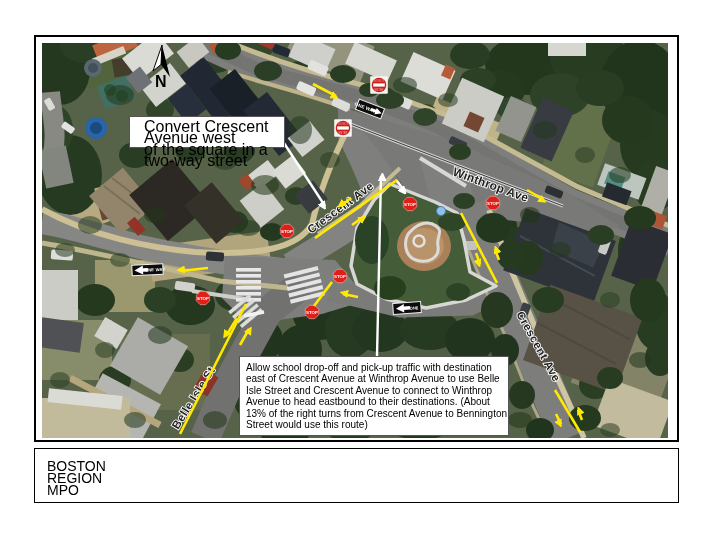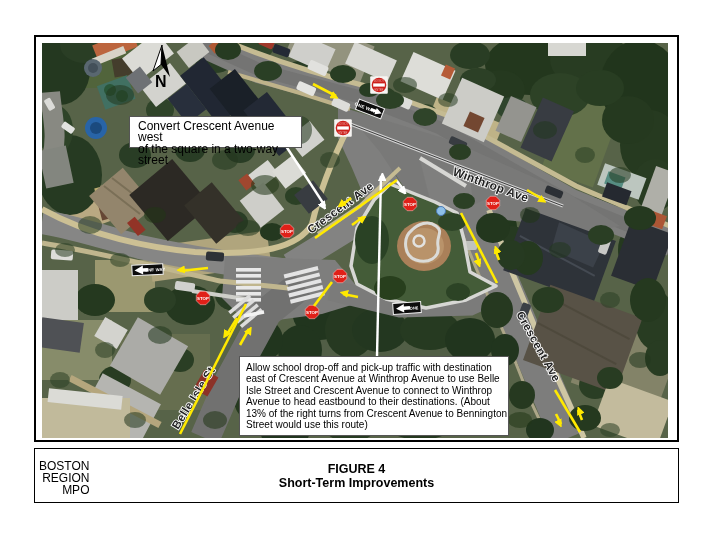--- a/index.html
+++ b/index.html
@@ -11,7 +11,7 @@
   #mpo{position:absolute;left:4px;top:11px;font-size:12px;line-height:12px;color:#000;text-align:right;}
   #figtitle{position:absolute;left:0;top:14px;width:100%;text-align:center;font-weight:bold;font-size:12.5px;line-height:13.5px;color:#000;}
   .callout{position:absolute;background:#fff;border:1px solid #555;color:#000;}
-  #box1{left:129px;top:116px;width:173px;height:32px;font-size:12px;line-height:11.4px;padding:4px 0 0 8px;}
+  #box1{left:129px;top:116px;width:156px;height:32px;font-size:16px;line-height:11.4px;padding:4px 0 0 14px;}
   #box2{left:239px;top:356px;width:270px;height:80px;font-size:10px;line-height:11.4px;padding:5px 0 16px 6px;}
 </style>
 </head>

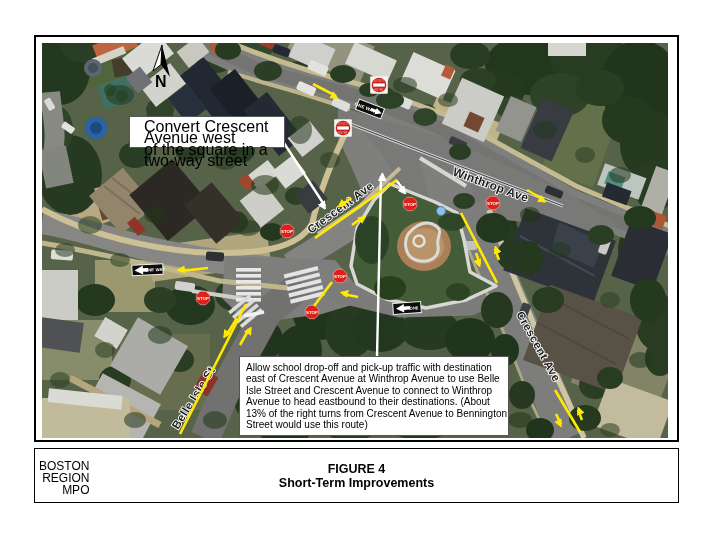--- a/index.html
+++ b/index.html
@@ -8,7 +8,7 @@
   #frame{position:absolute;left:34px;top:35px;width:645px;height:407px;border:2px solid #000;background:#fff;}
   #sat{position:absolute;left:42px;top:43px;width:626px;height:395px;}
   #titleblock{position:absolute;left:34px;top:448px;width:645px;height:55px;border:1px solid #000;}
-  #mpo{position:absolute;left:4px;top:11px;font-size:12px;line-height:12px;color:#000;text-align:right;}
+  #mpo{position:absolute;left:12px;top:11px;font-size:14px;line-height:12px;color:#000;}
   #figtitle{position:absolute;left:0;top:14px;width:100%;text-align:center;font-weight:bold;font-size:12.5px;line-height:13.5px;color:#000;}
   .callout{position:absolute;background:#fff;border:1px solid #555;color:#000;}
   #box1{left:129px;top:116px;width:156px;height:32px;font-size:16px;line-height:11.4px;padding:4px 0 0 14px;}

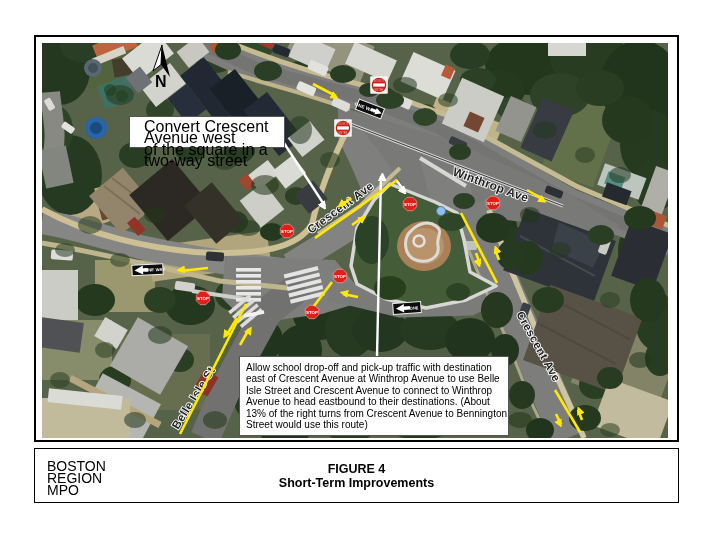--- a/index.html
+++ b/index.html
@@ -451,7 +451,6 @@
 <div class="callout" id="box2">Allow school drop-off and pick-up traffic with destination<br>east of Crescent Avenue at Winthrop Avenue to use Belle<br>Isle Street and Crescent Avenue to connect to Winthrop<br>Avenue to head eastbound to their destinations. (About<br>13% of the right turns from Crescent Avenue to Bennington<br>Street would use this route)</div>
 <div id="titleblock">
   <div id="mpo">BOSTON<br>REGION<br>MPO</div>
-  <div id="figtitle">FIGURE 4<br>Short-Term Improvements</div>
 </div>
 
 </body></html>

